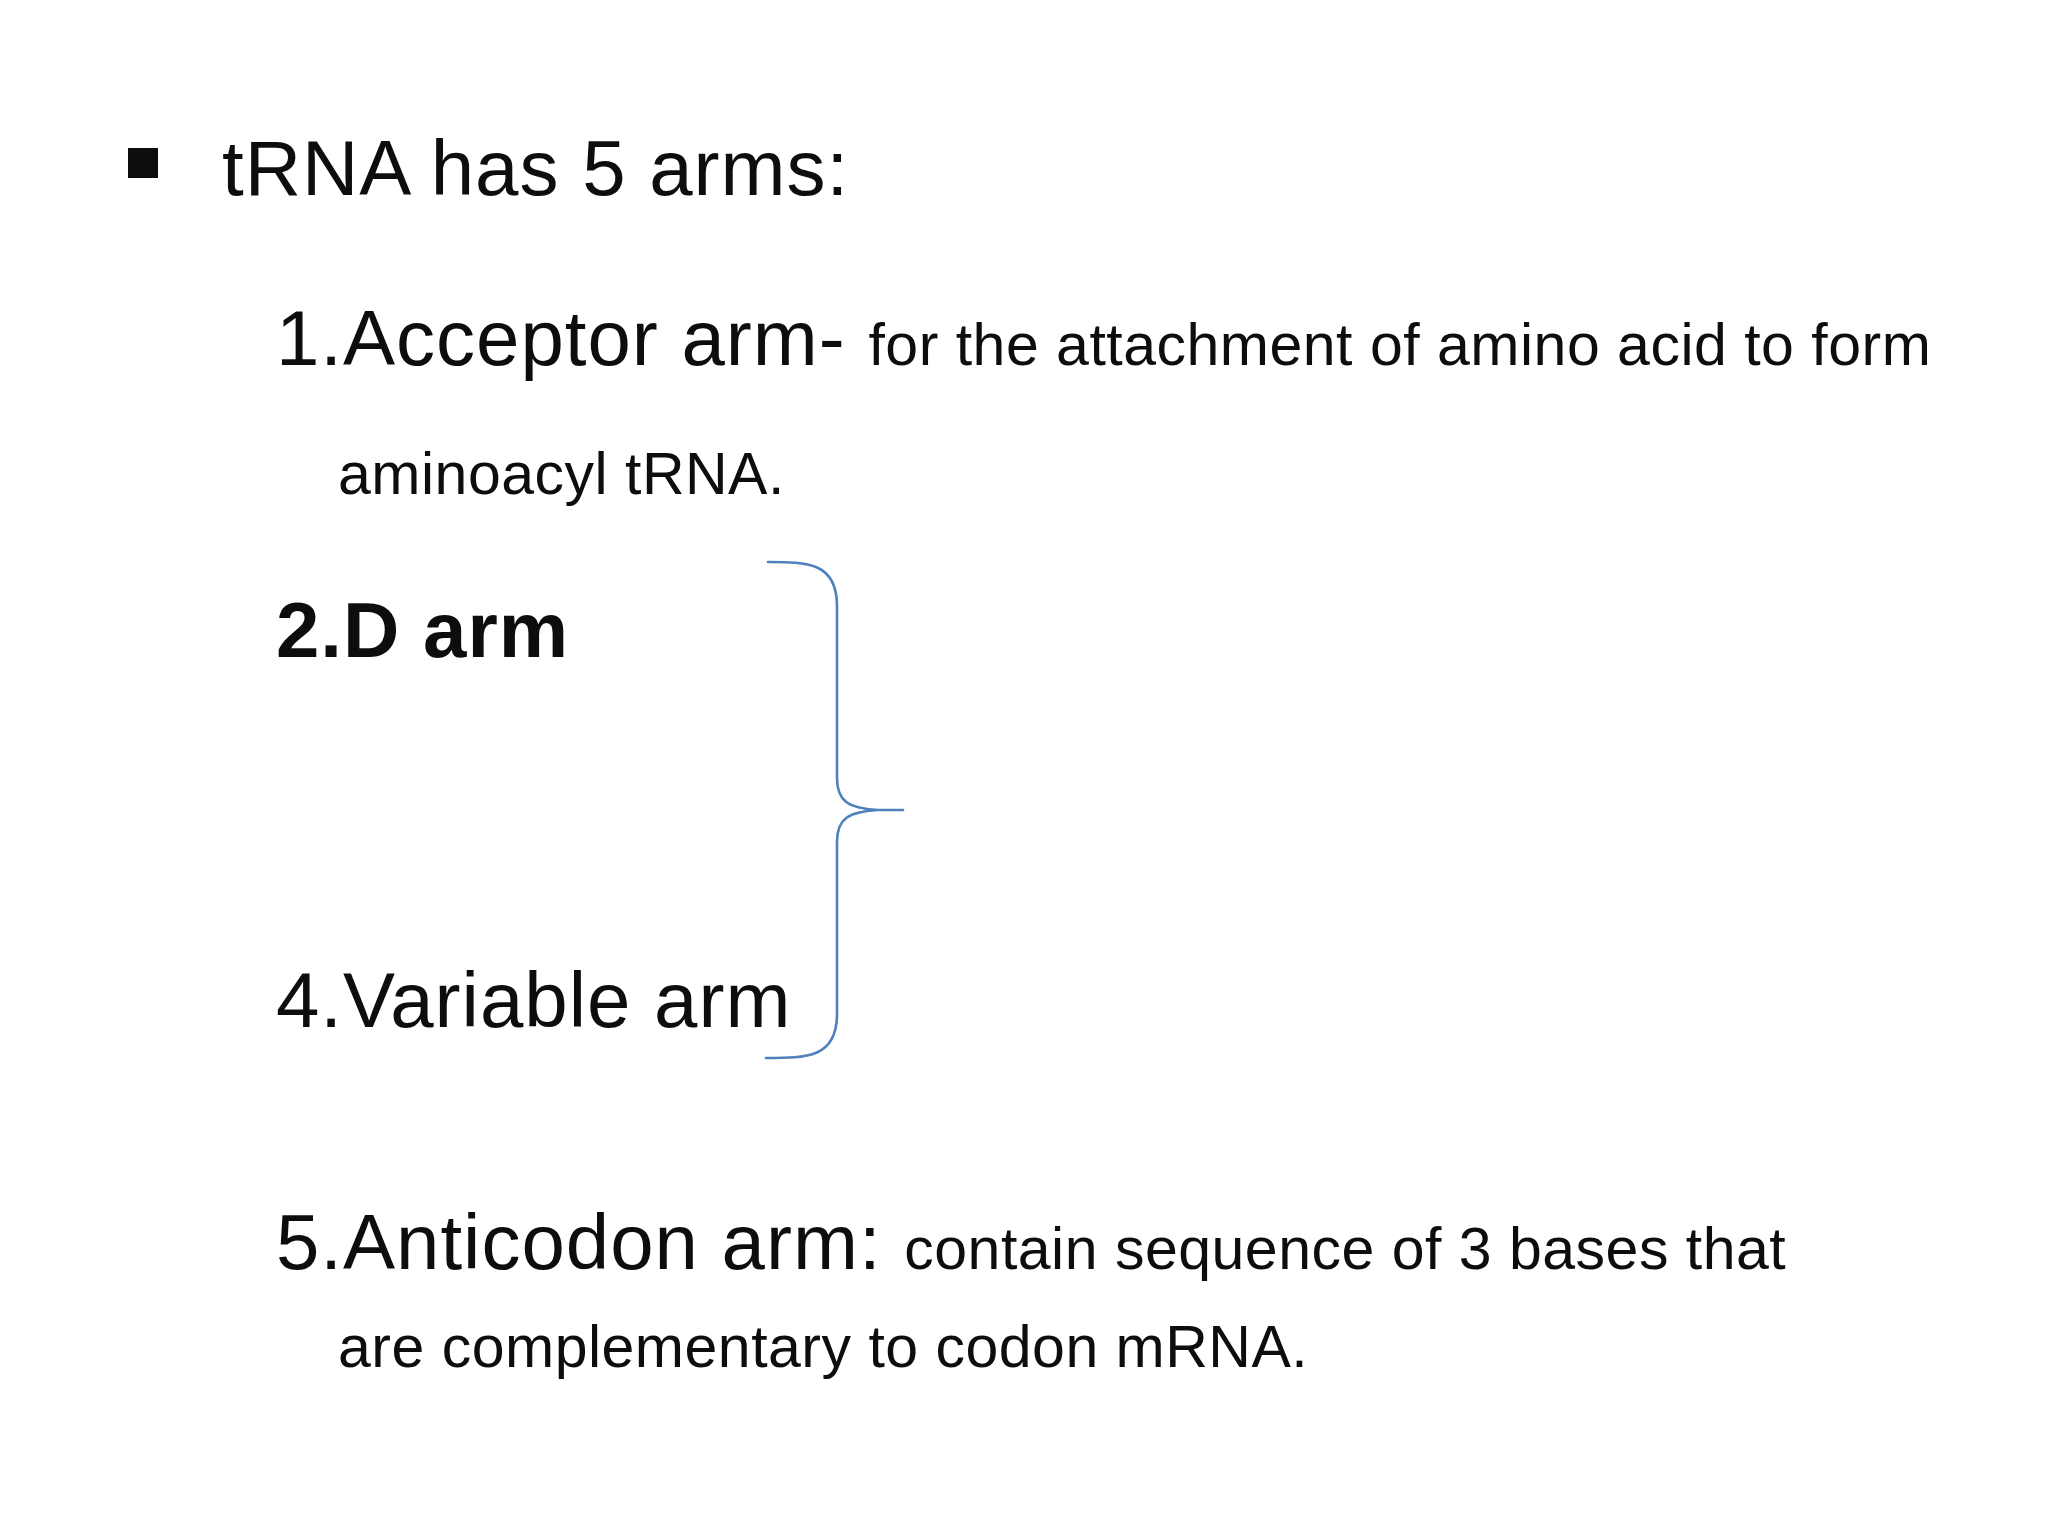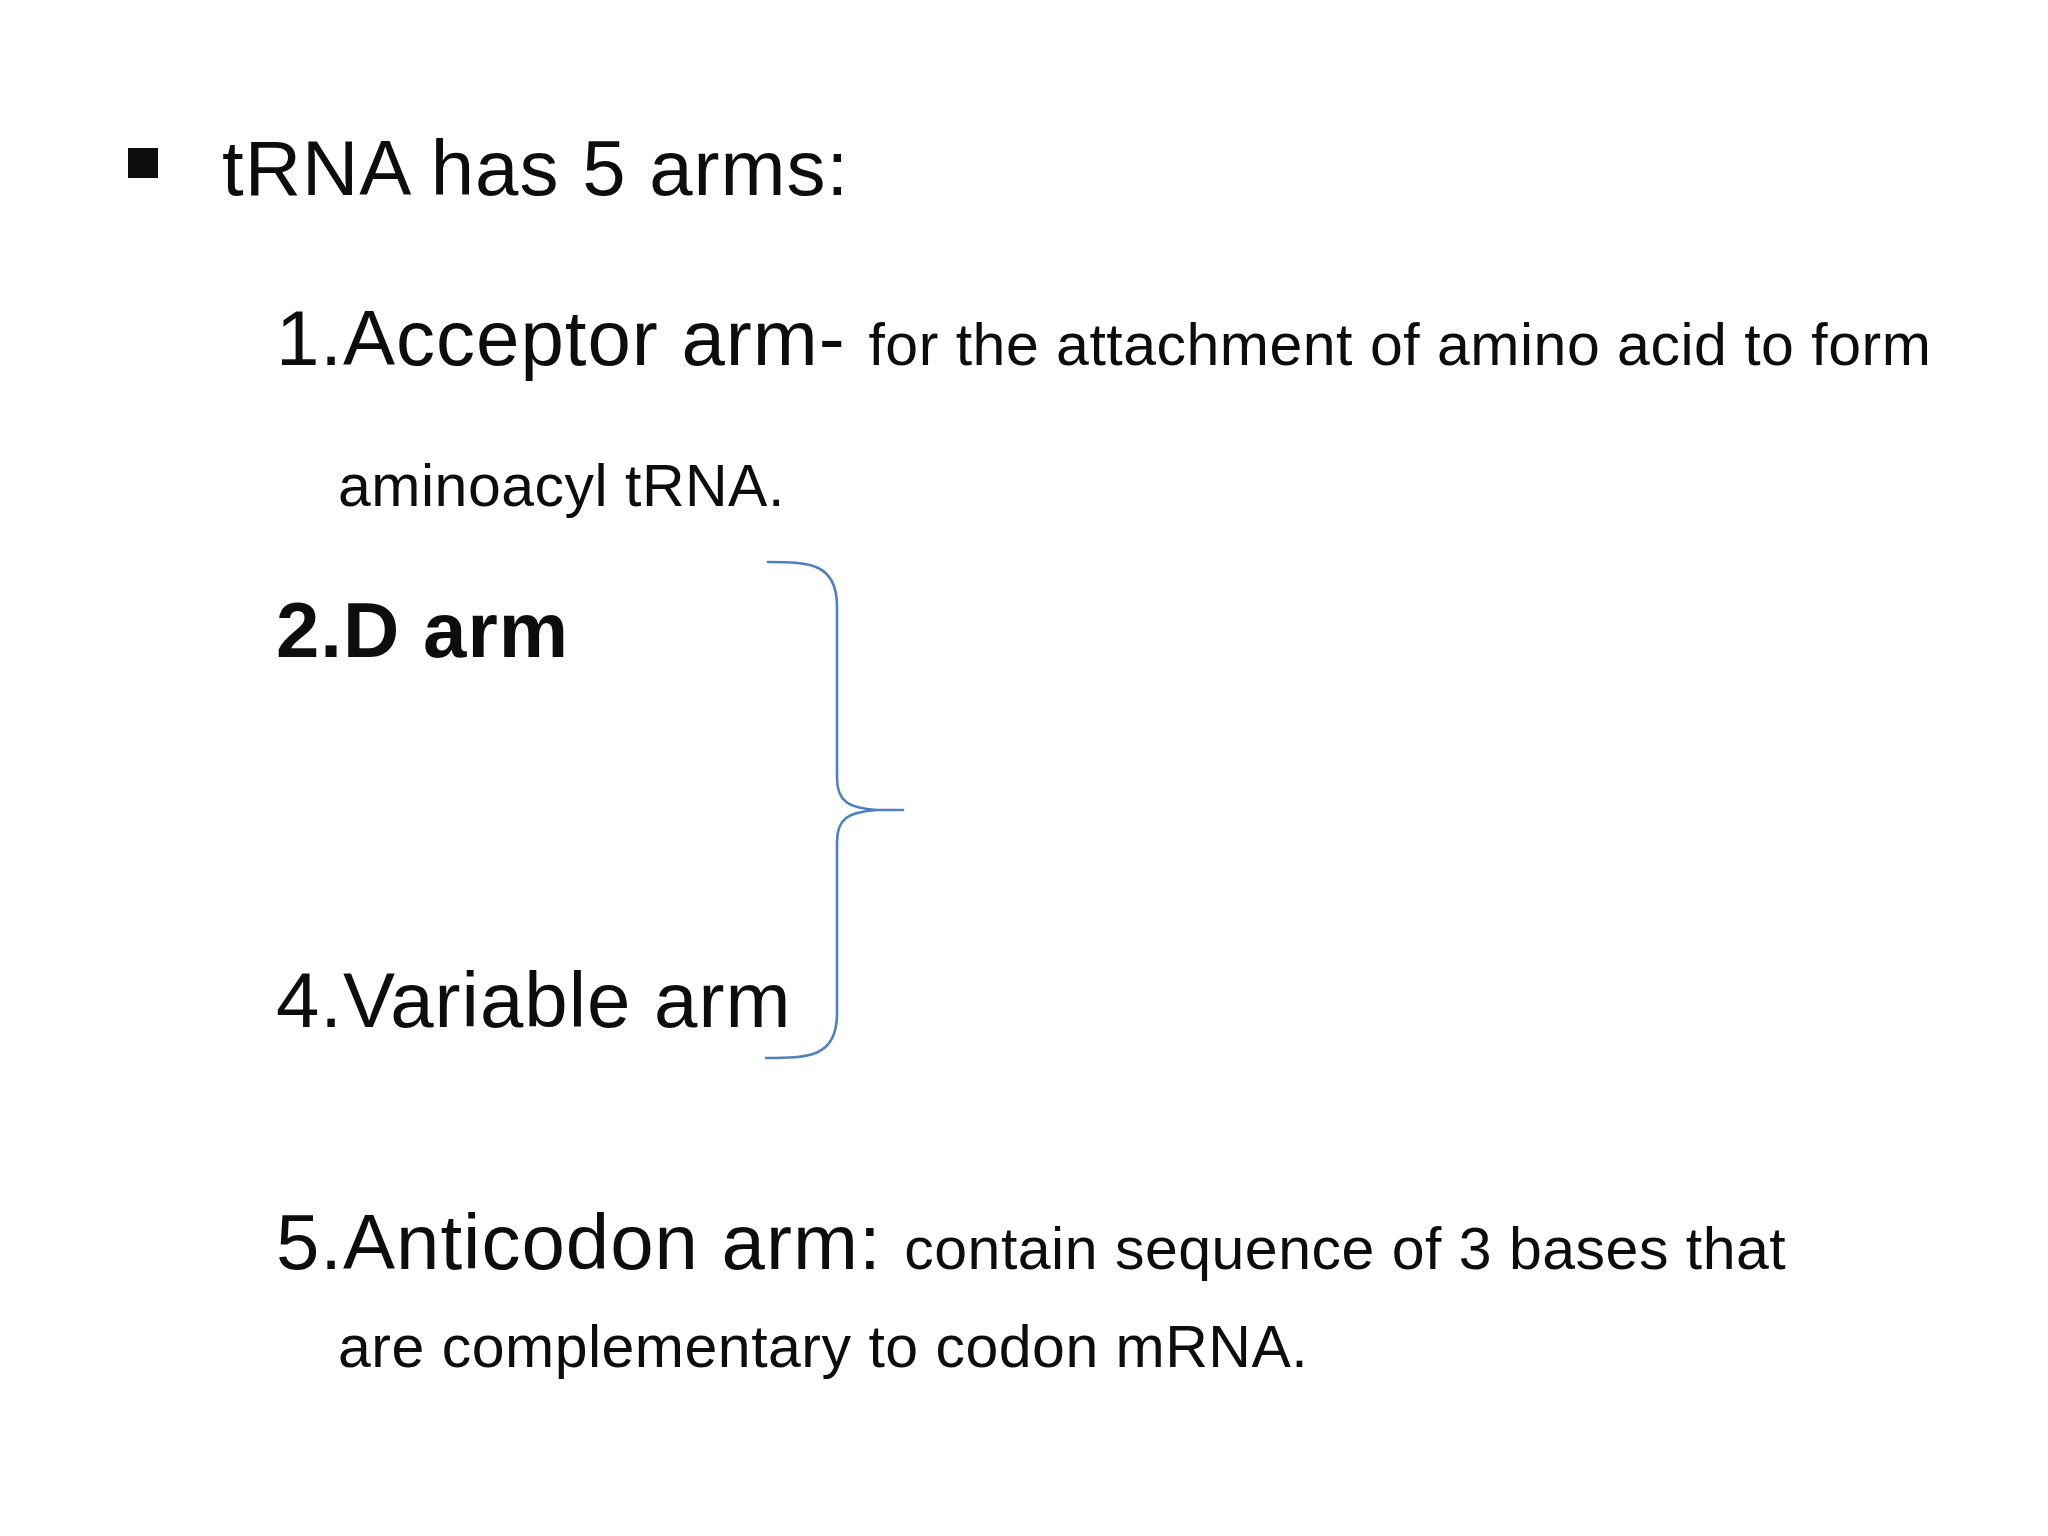--- a/index.html
+++ b/index.html
@@ -71,7 +71,7 @@
     height: 522px;
   }
   #i1 { top: 292px; }
-  #i1c { top: 439px; margin-top: 12px; }
+  #i1c { top: 439px; }
   #i2 { top: 584px; font-weight: bold; }
   #i3 { top: 764px; }
   #i4 { top: 954px; }

